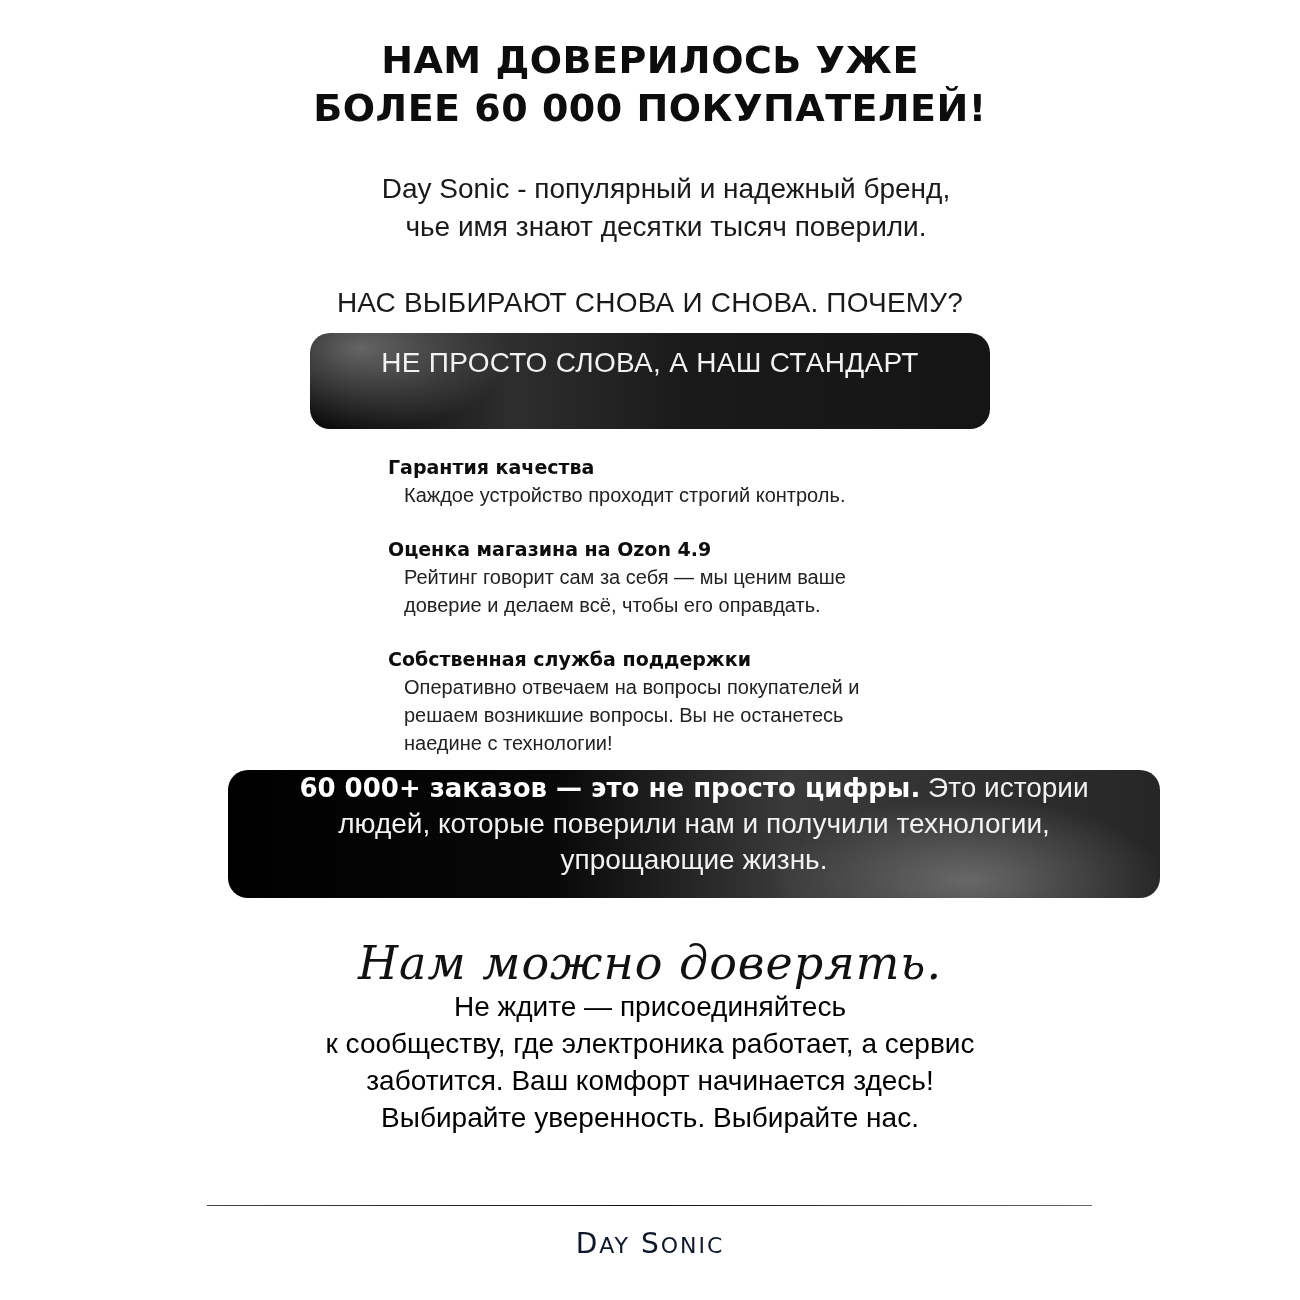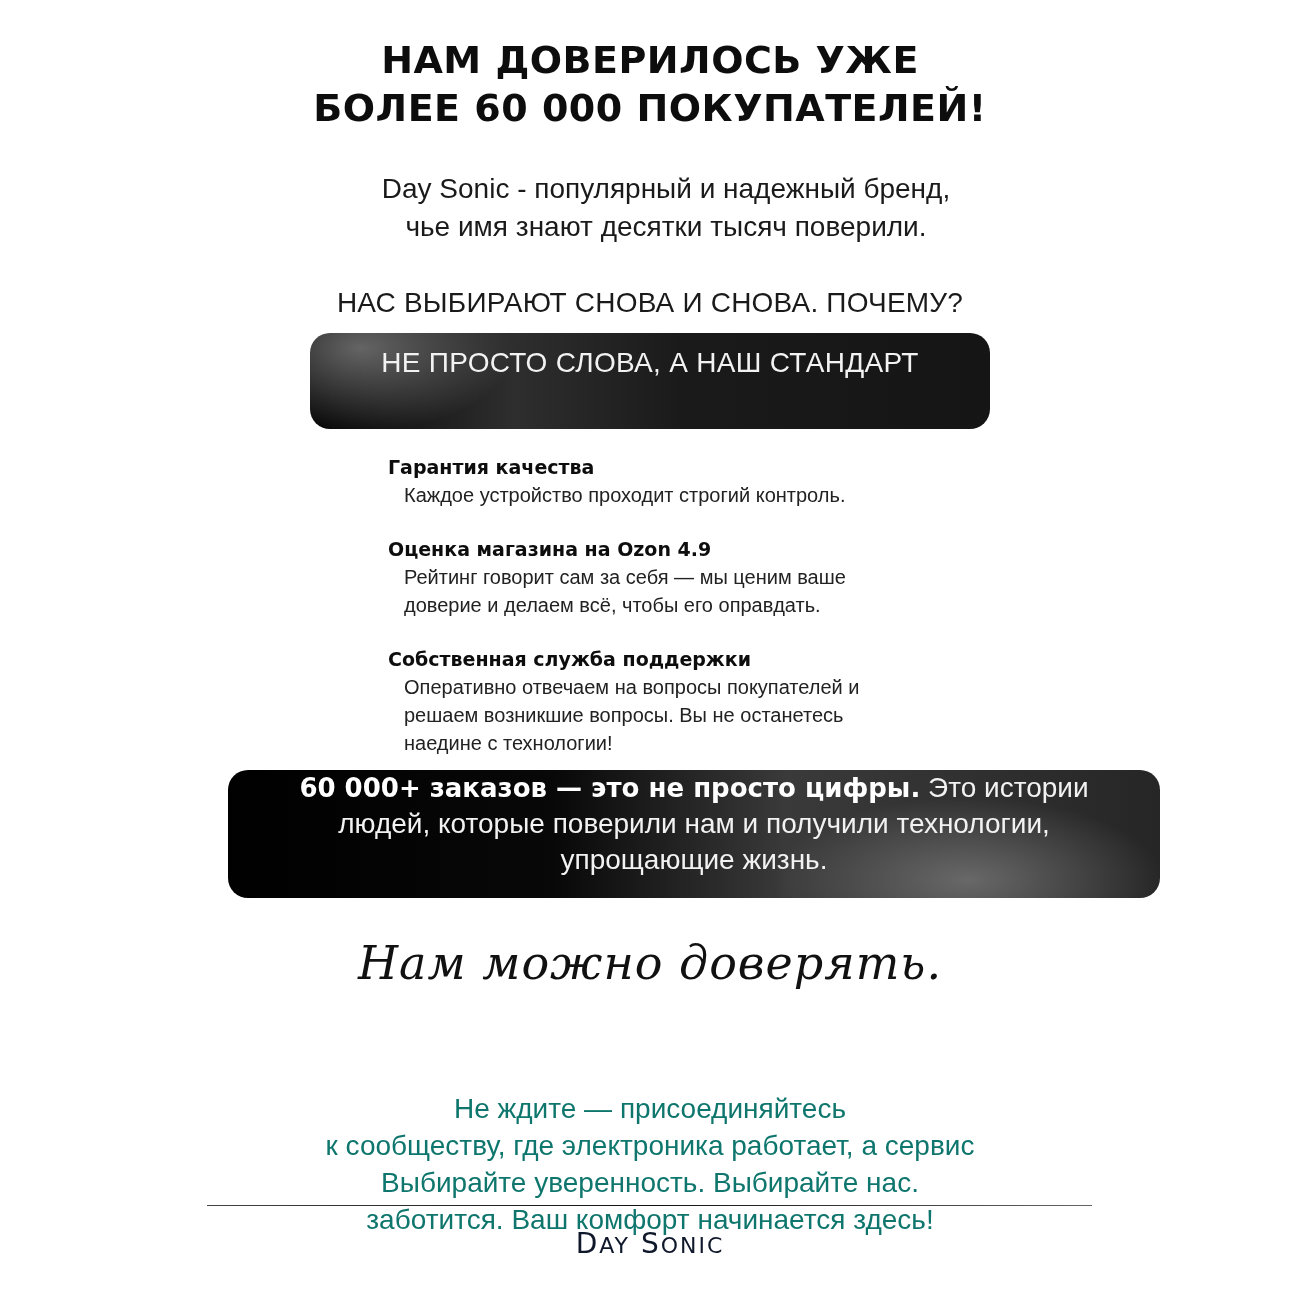--- a/index.html
+++ b/index.html
@@ -125,11 +125,11 @@
 
     .closing {
       left: 0; right: 0;
-      top: 1090px;
+      top: 988px;
       text-align: center;
       font-size: 28px;
       line-height: 37px;
-      color: #0f766e;
+      color: #000000;
     }
 
     .divider {

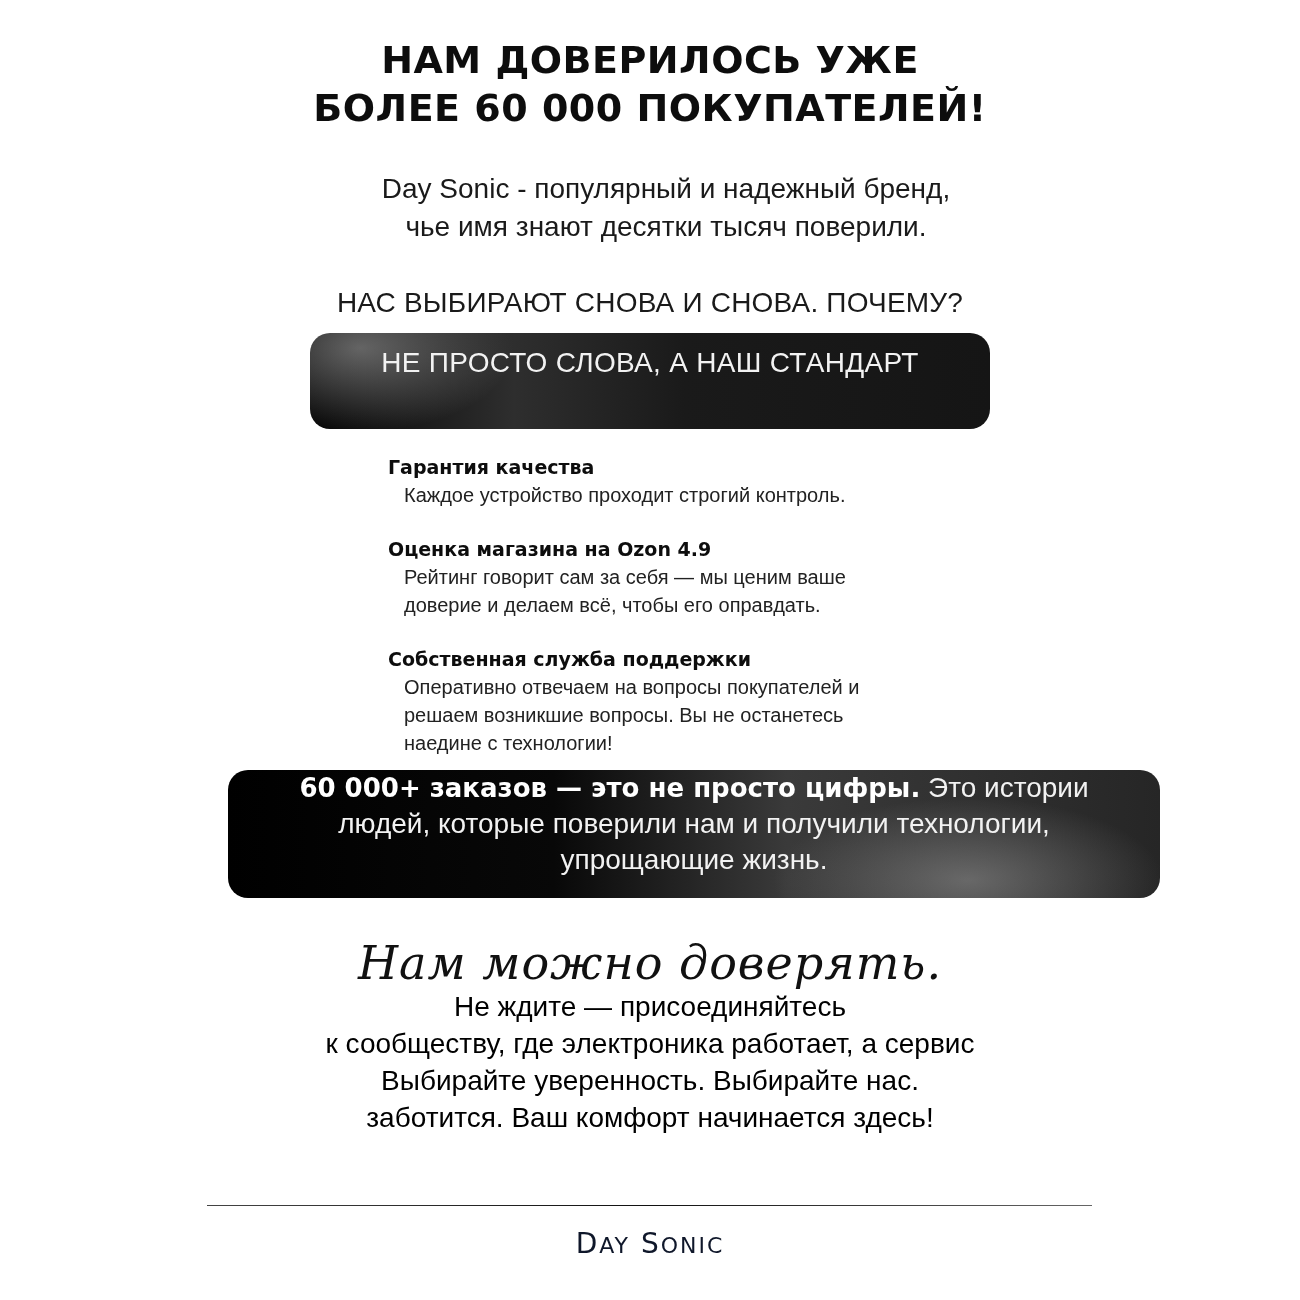--- a/index.html
+++ b/index.html
@@ -208,8 +208,8 @@
 <div class="abs closing">
   <span class="line">Не ждите — присоединяйтесь</span>
   <span class="line">к сообществу, где электроника работает, а сервис</span>
+  <span class="line">заботится. Ваш комфорт начинается здесь!</span>
   <span class="line">Выбирайте уверенность. Выбирайте нас.</span>
-  <span class="line">заботится. Ваш комфорт начинается здесь!</span>
 </div>
 
 <div class="abs divider"></div>

